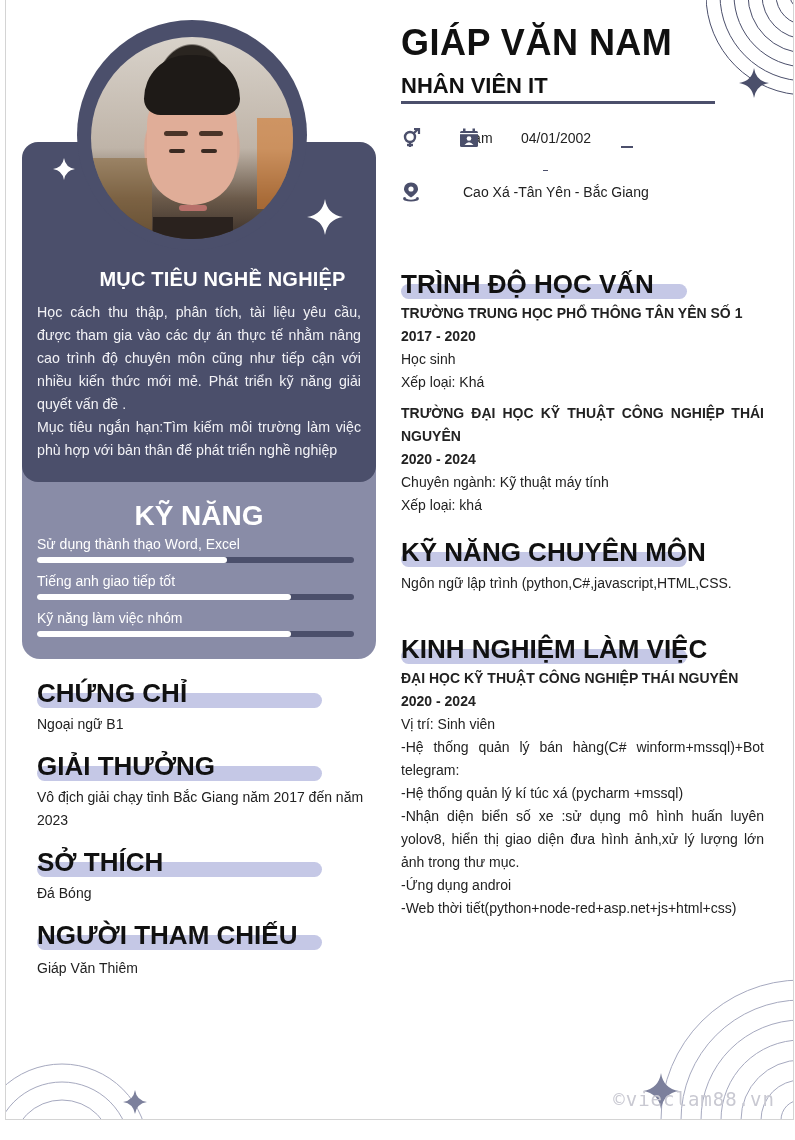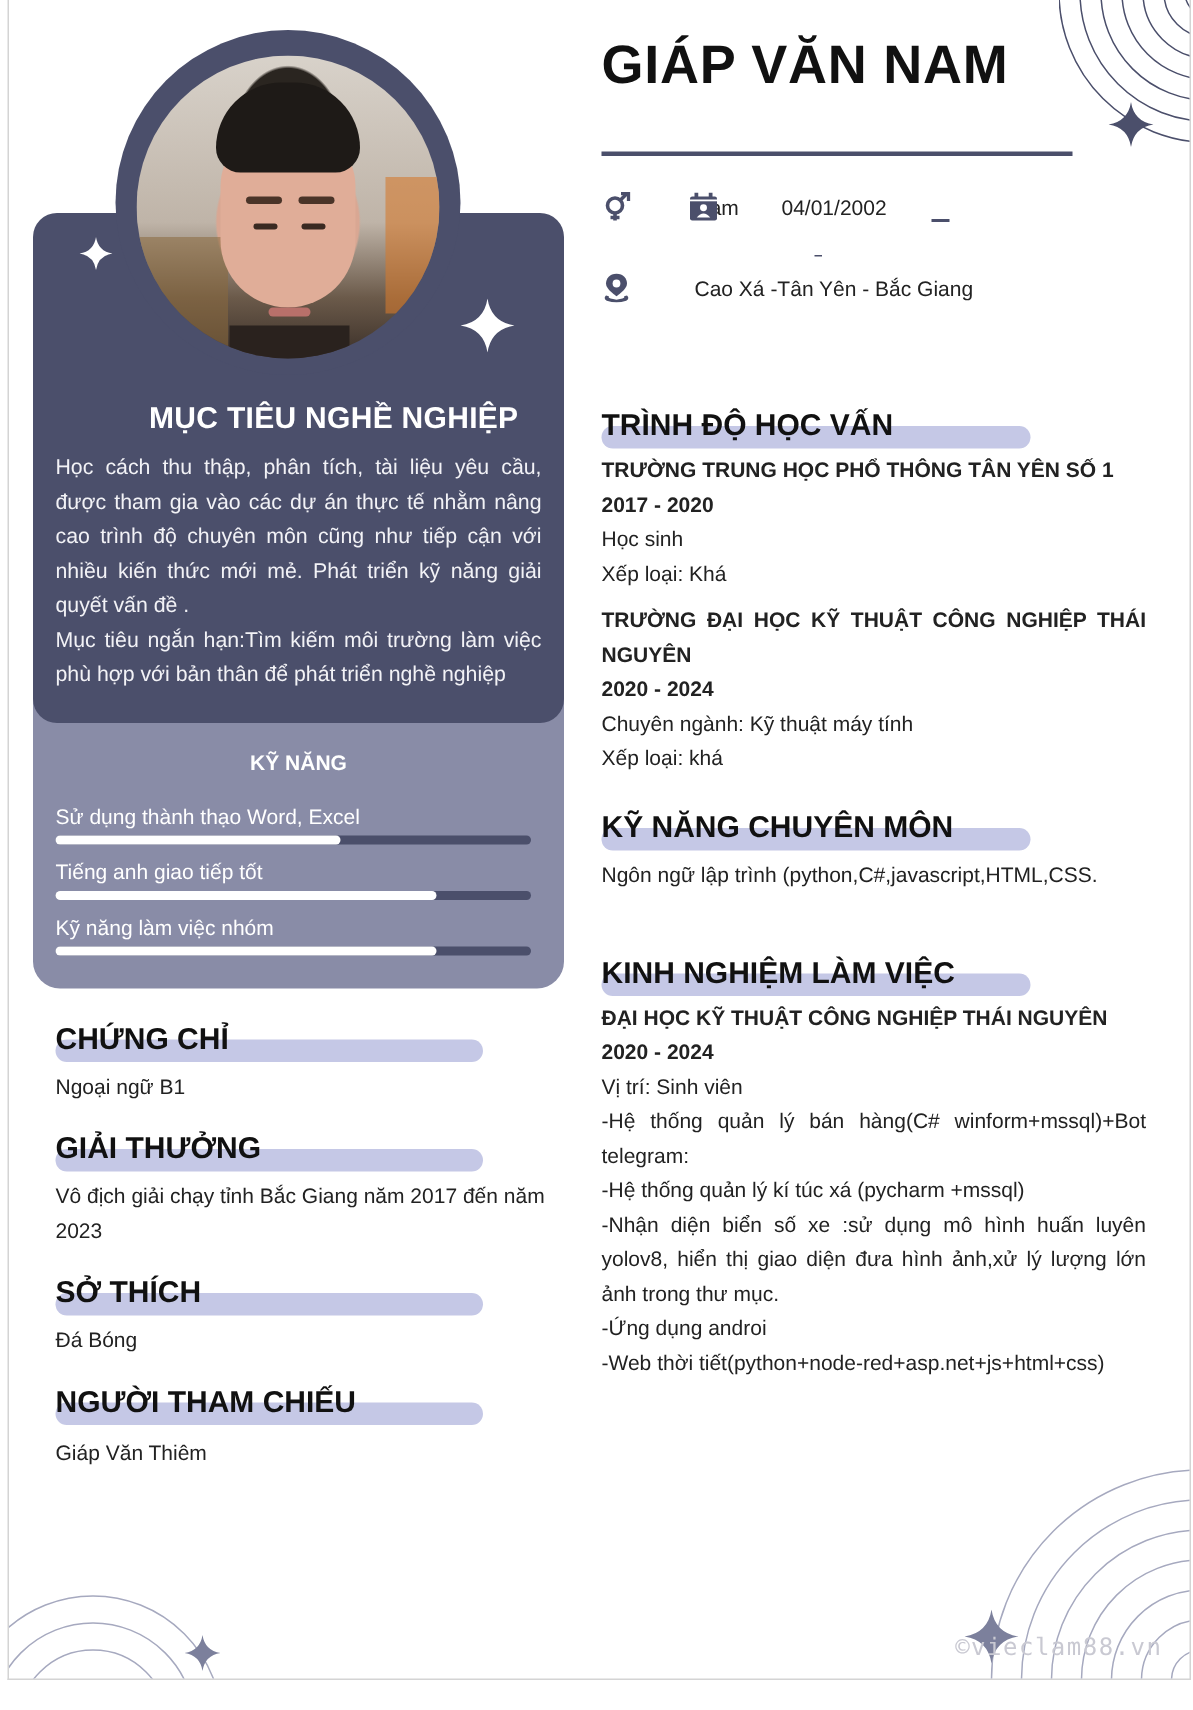--- a/index.html
+++ b/index.html
@@ -217,6 +217,7 @@
   </div>
 
   <div class="name">GIÁP VĂN NAM</div>
+  <div class="role">NHÂN VIÊN IT</div>
   <div class="role-line"></div>
 
   <div class="info-row" style="left:395px;top:128px;">

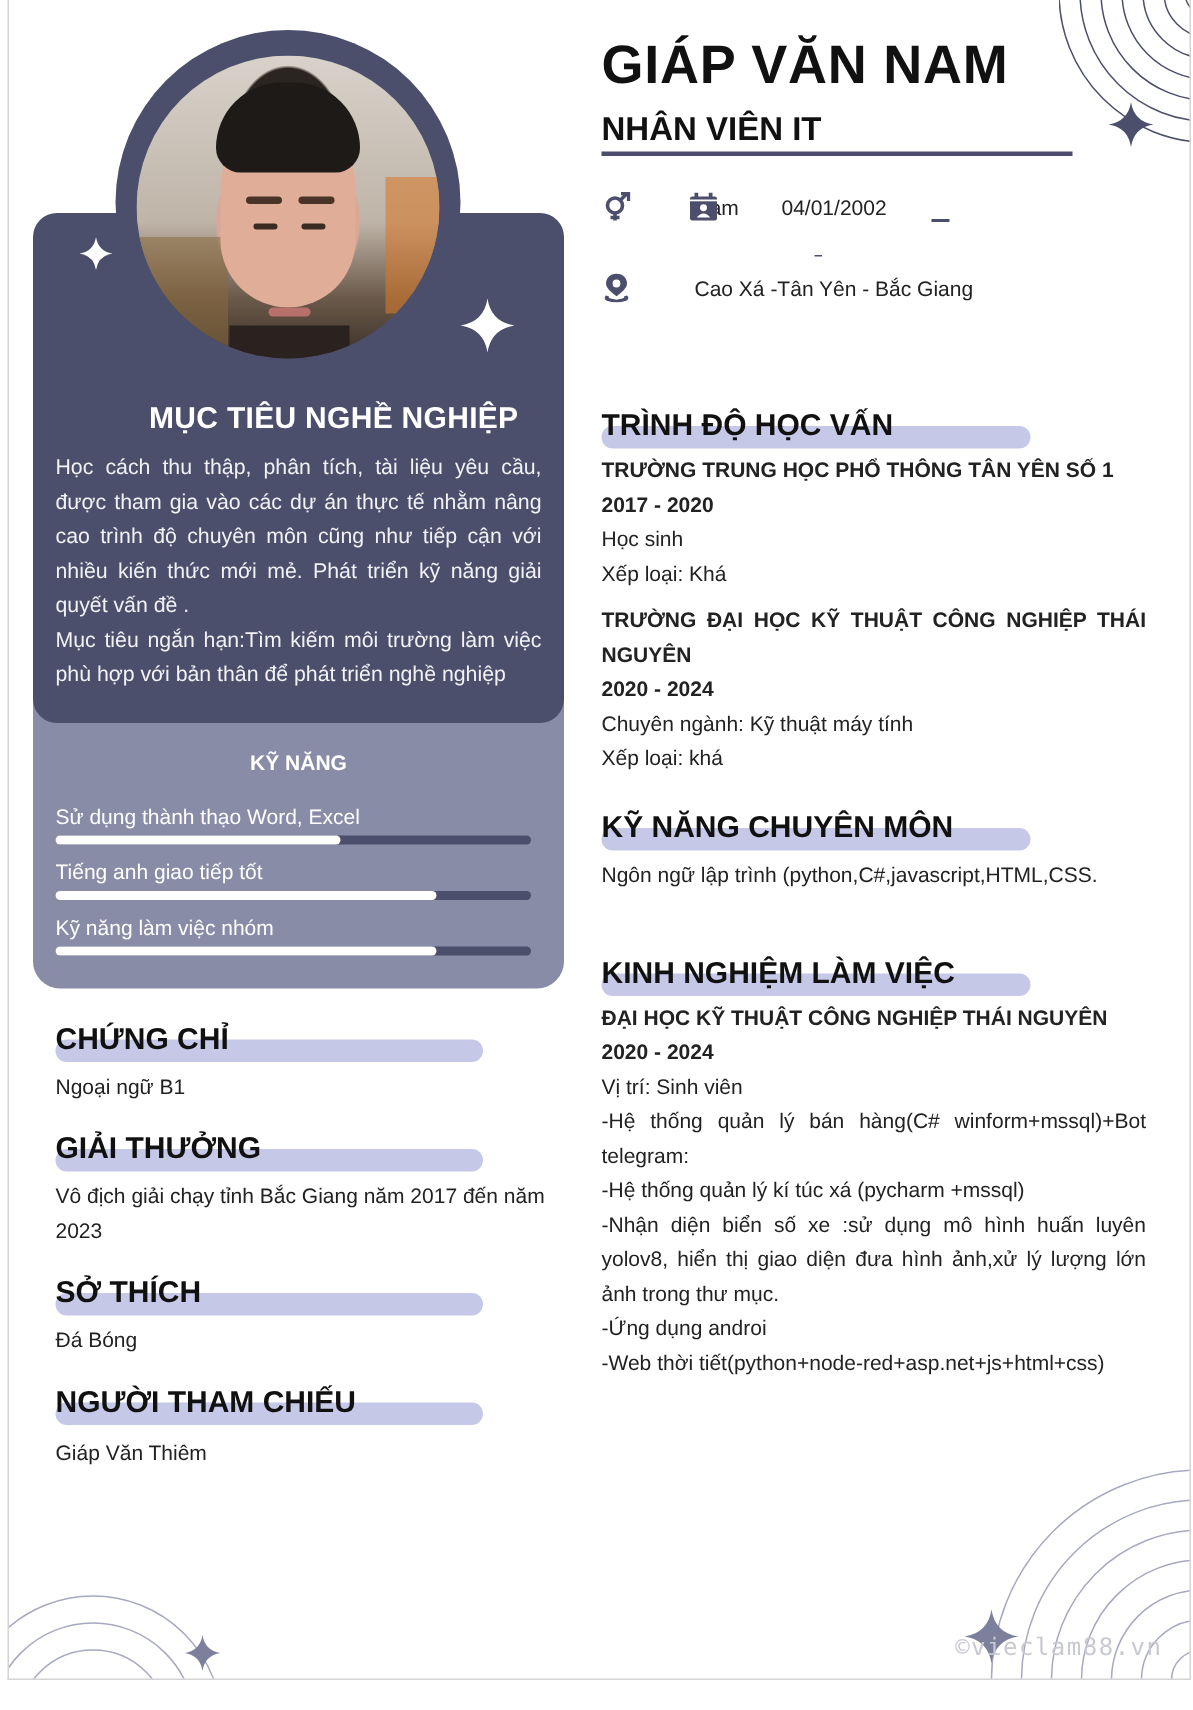--- a/index.html
+++ b/index.html
@@ -67,7 +67,7 @@
     position: absolute; left: 0; top: 12px; height: 15px; background: #c5c8e6; border-radius: 8px;
   }
   .sec-head .ht {
-    position: relative; font-size: 20px; font-weight: bold; color: #111; line-height: 24px; white-space: nowrap;
+    position: relative; font-size: 26px; font-weight: bold; color: #111; line-height: 24px; white-space: nowrap;
   }
   .sec-body { font-size: 14px; line-height: 23px; color: #222; }
   .sec-body .b { font-weight: bold; }

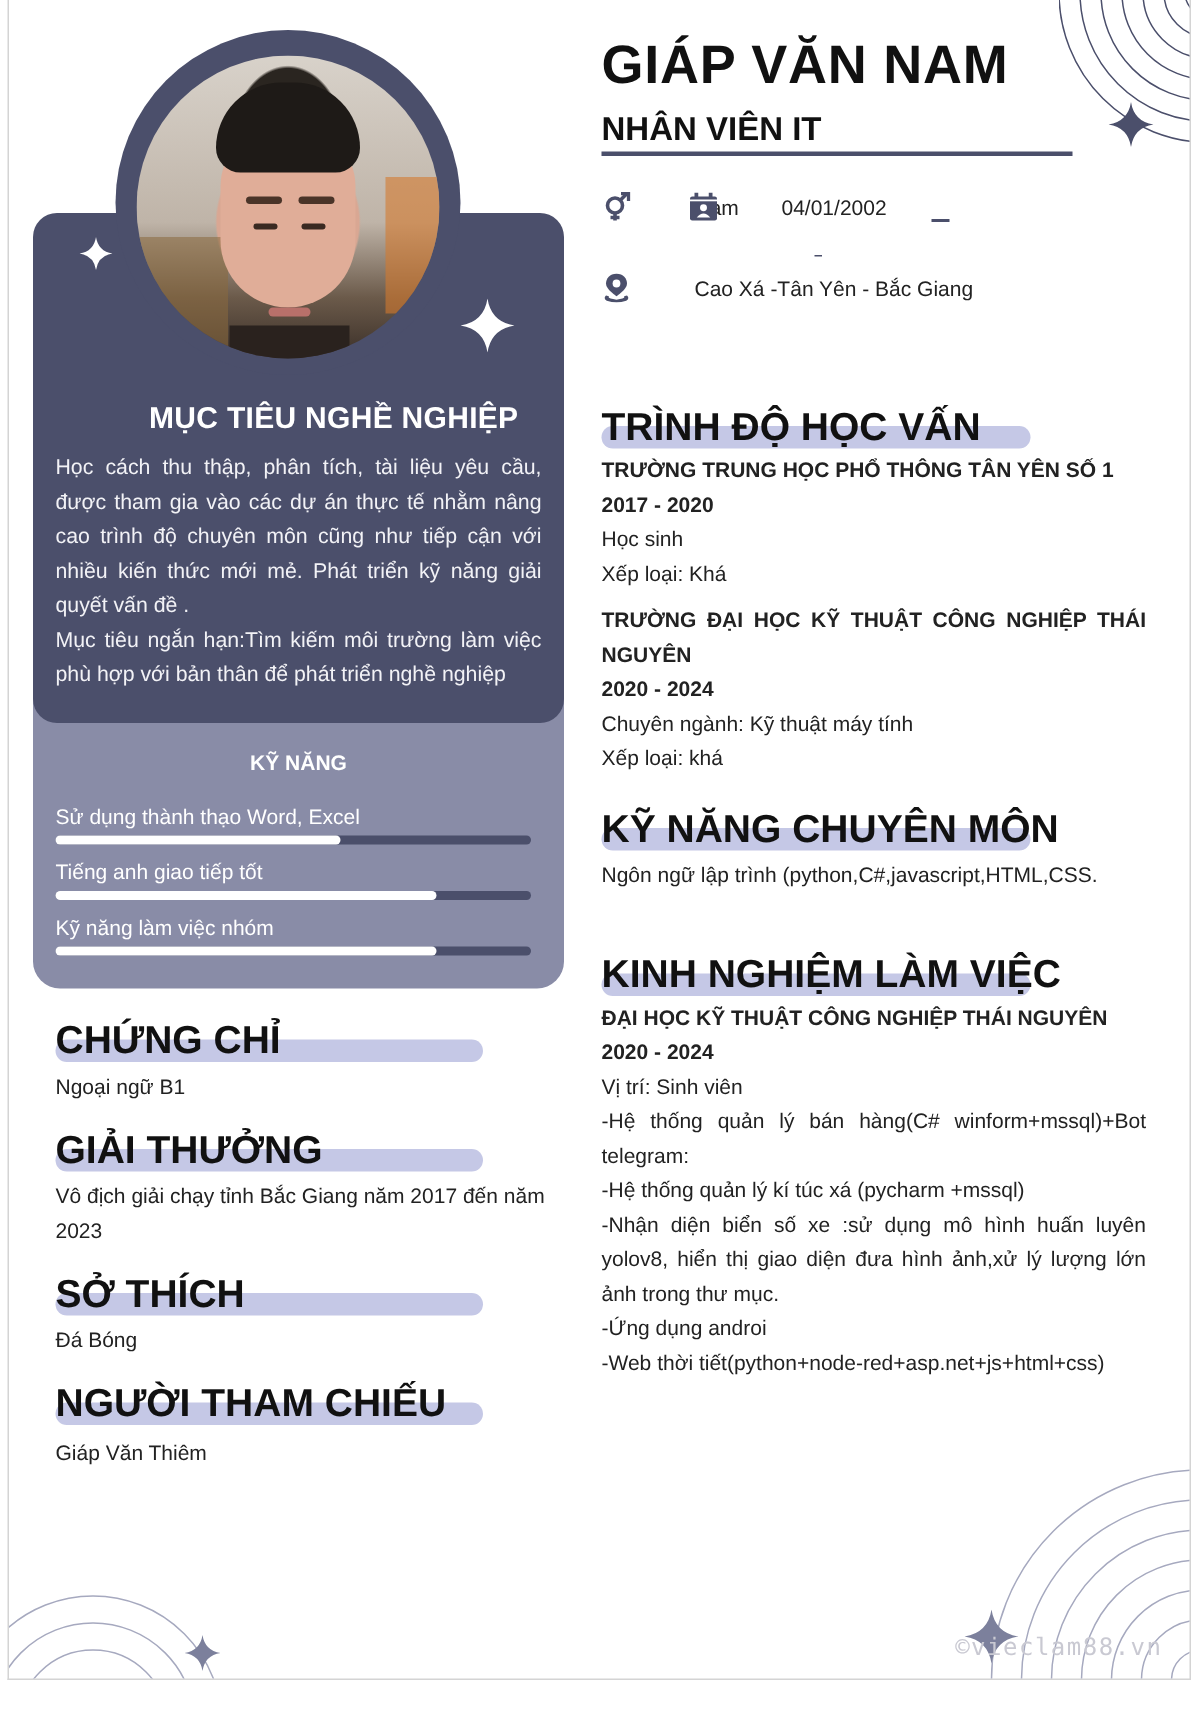--- a/index.html
+++ b/index.html
@@ -54,7 +54,7 @@
   .obj-text p { margin: 0; }
   .skills-title {
     position: absolute; left: 16px; top: 500px; width: 354px; text-align: center;
-    color: #fff; font-size: 14px; font-weight: bold;
+    color: #fff; font-size: 28px; font-weight: bold;
   }
   .skill { position: absolute; left: 31px; width: 317px; }
   .skill-label { color: #fff; font-size: 14px; line-height: 18px; }

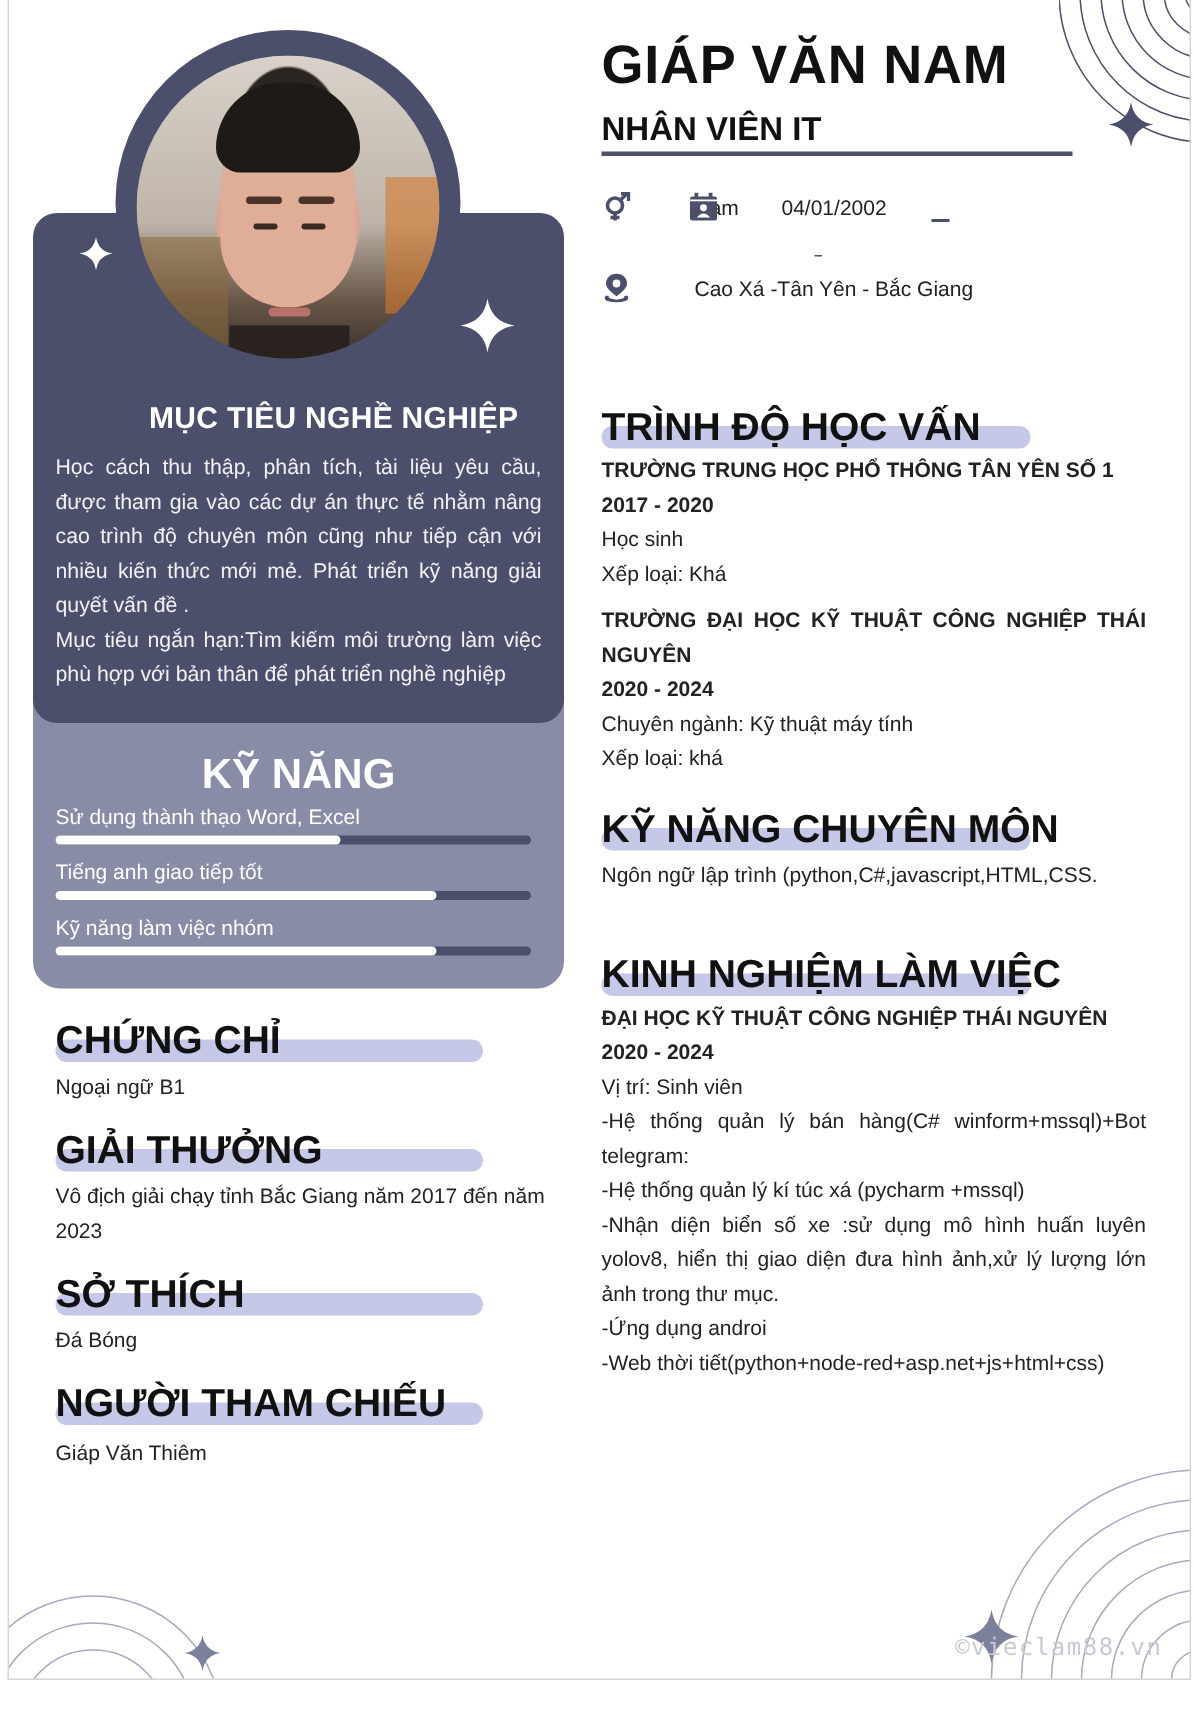--- a/index.html
+++ b/index.html
@@ -88,7 +88,7 @@
 
   .watermark {
     position: absolute; right: 18px; top: 1088px; font-family: "DejaVu Sans Mono", monospace;
-    font-size: 16px; color: #c9c9d2; letter-spacing: 1px;
+    font-size: 19px; color: #c9c9d2; letter-spacing: 1px;
   }
 </style>
 </head>

